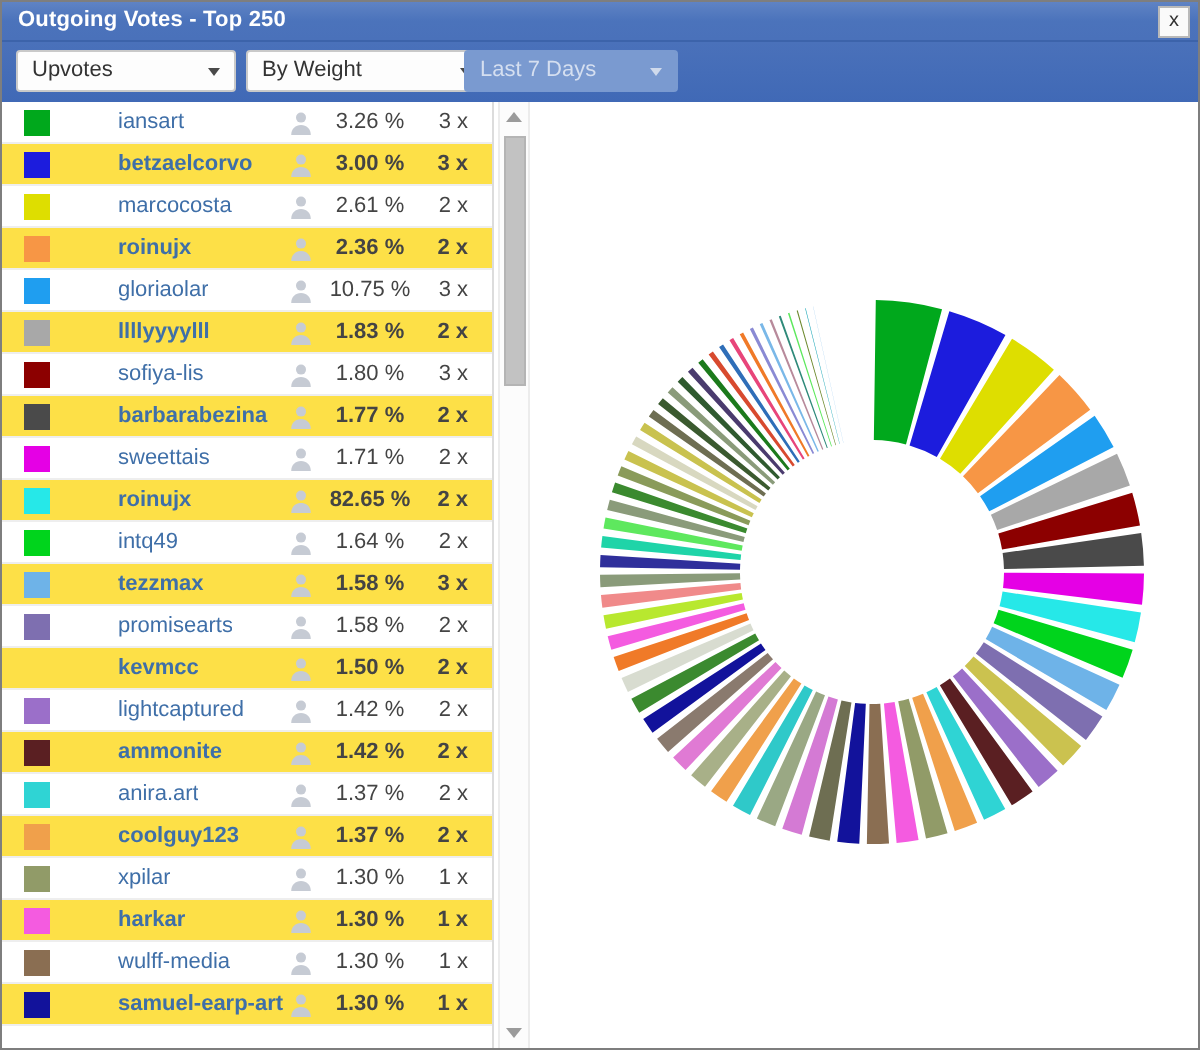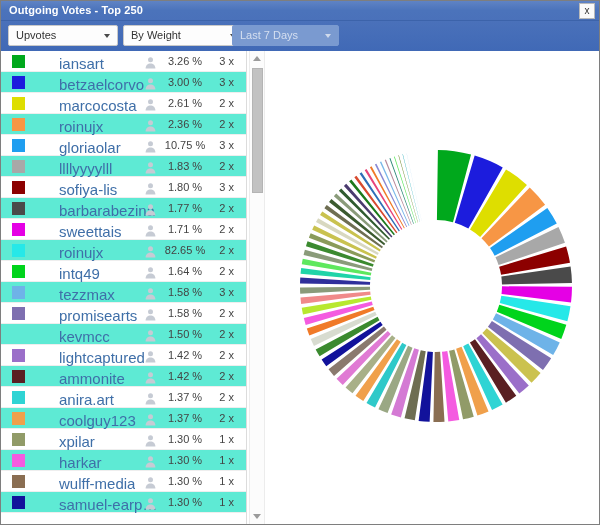--- a/index.html
+++ b/index.html
@@ -82,7 +82,7 @@
   }
   .uname{
     position:absolute;left:37px;top:4px;
-    font-size:15px;color:#3f6fa8;white-space:nowrap;
+    font-size:11px;color:#3f6fa8;white-space:nowrap;
     overflow:hidden;text-overflow:ellipsis;max-width:100px;padding-left:21px;
   }
   .person-icon{

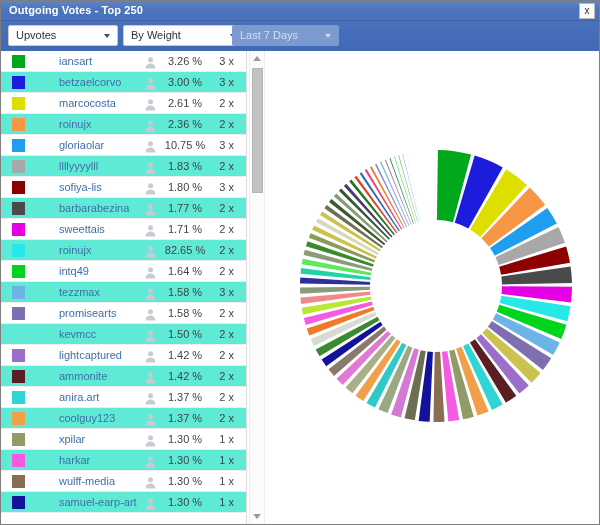--- a/index.html
+++ b/index.html
@@ -76,7 +76,7 @@
     box-sizing:border-box;border-bottom:1px solid #eeeeee;
     cursor:pointer;
   }
-  .row.alt{background:#5eead4;}
+  .row.alt{background:#fde047;font-weight:bold;}
   .swatch{
     position:absolute;left:11px;top:4px;width:13px;height:13px;
   }

